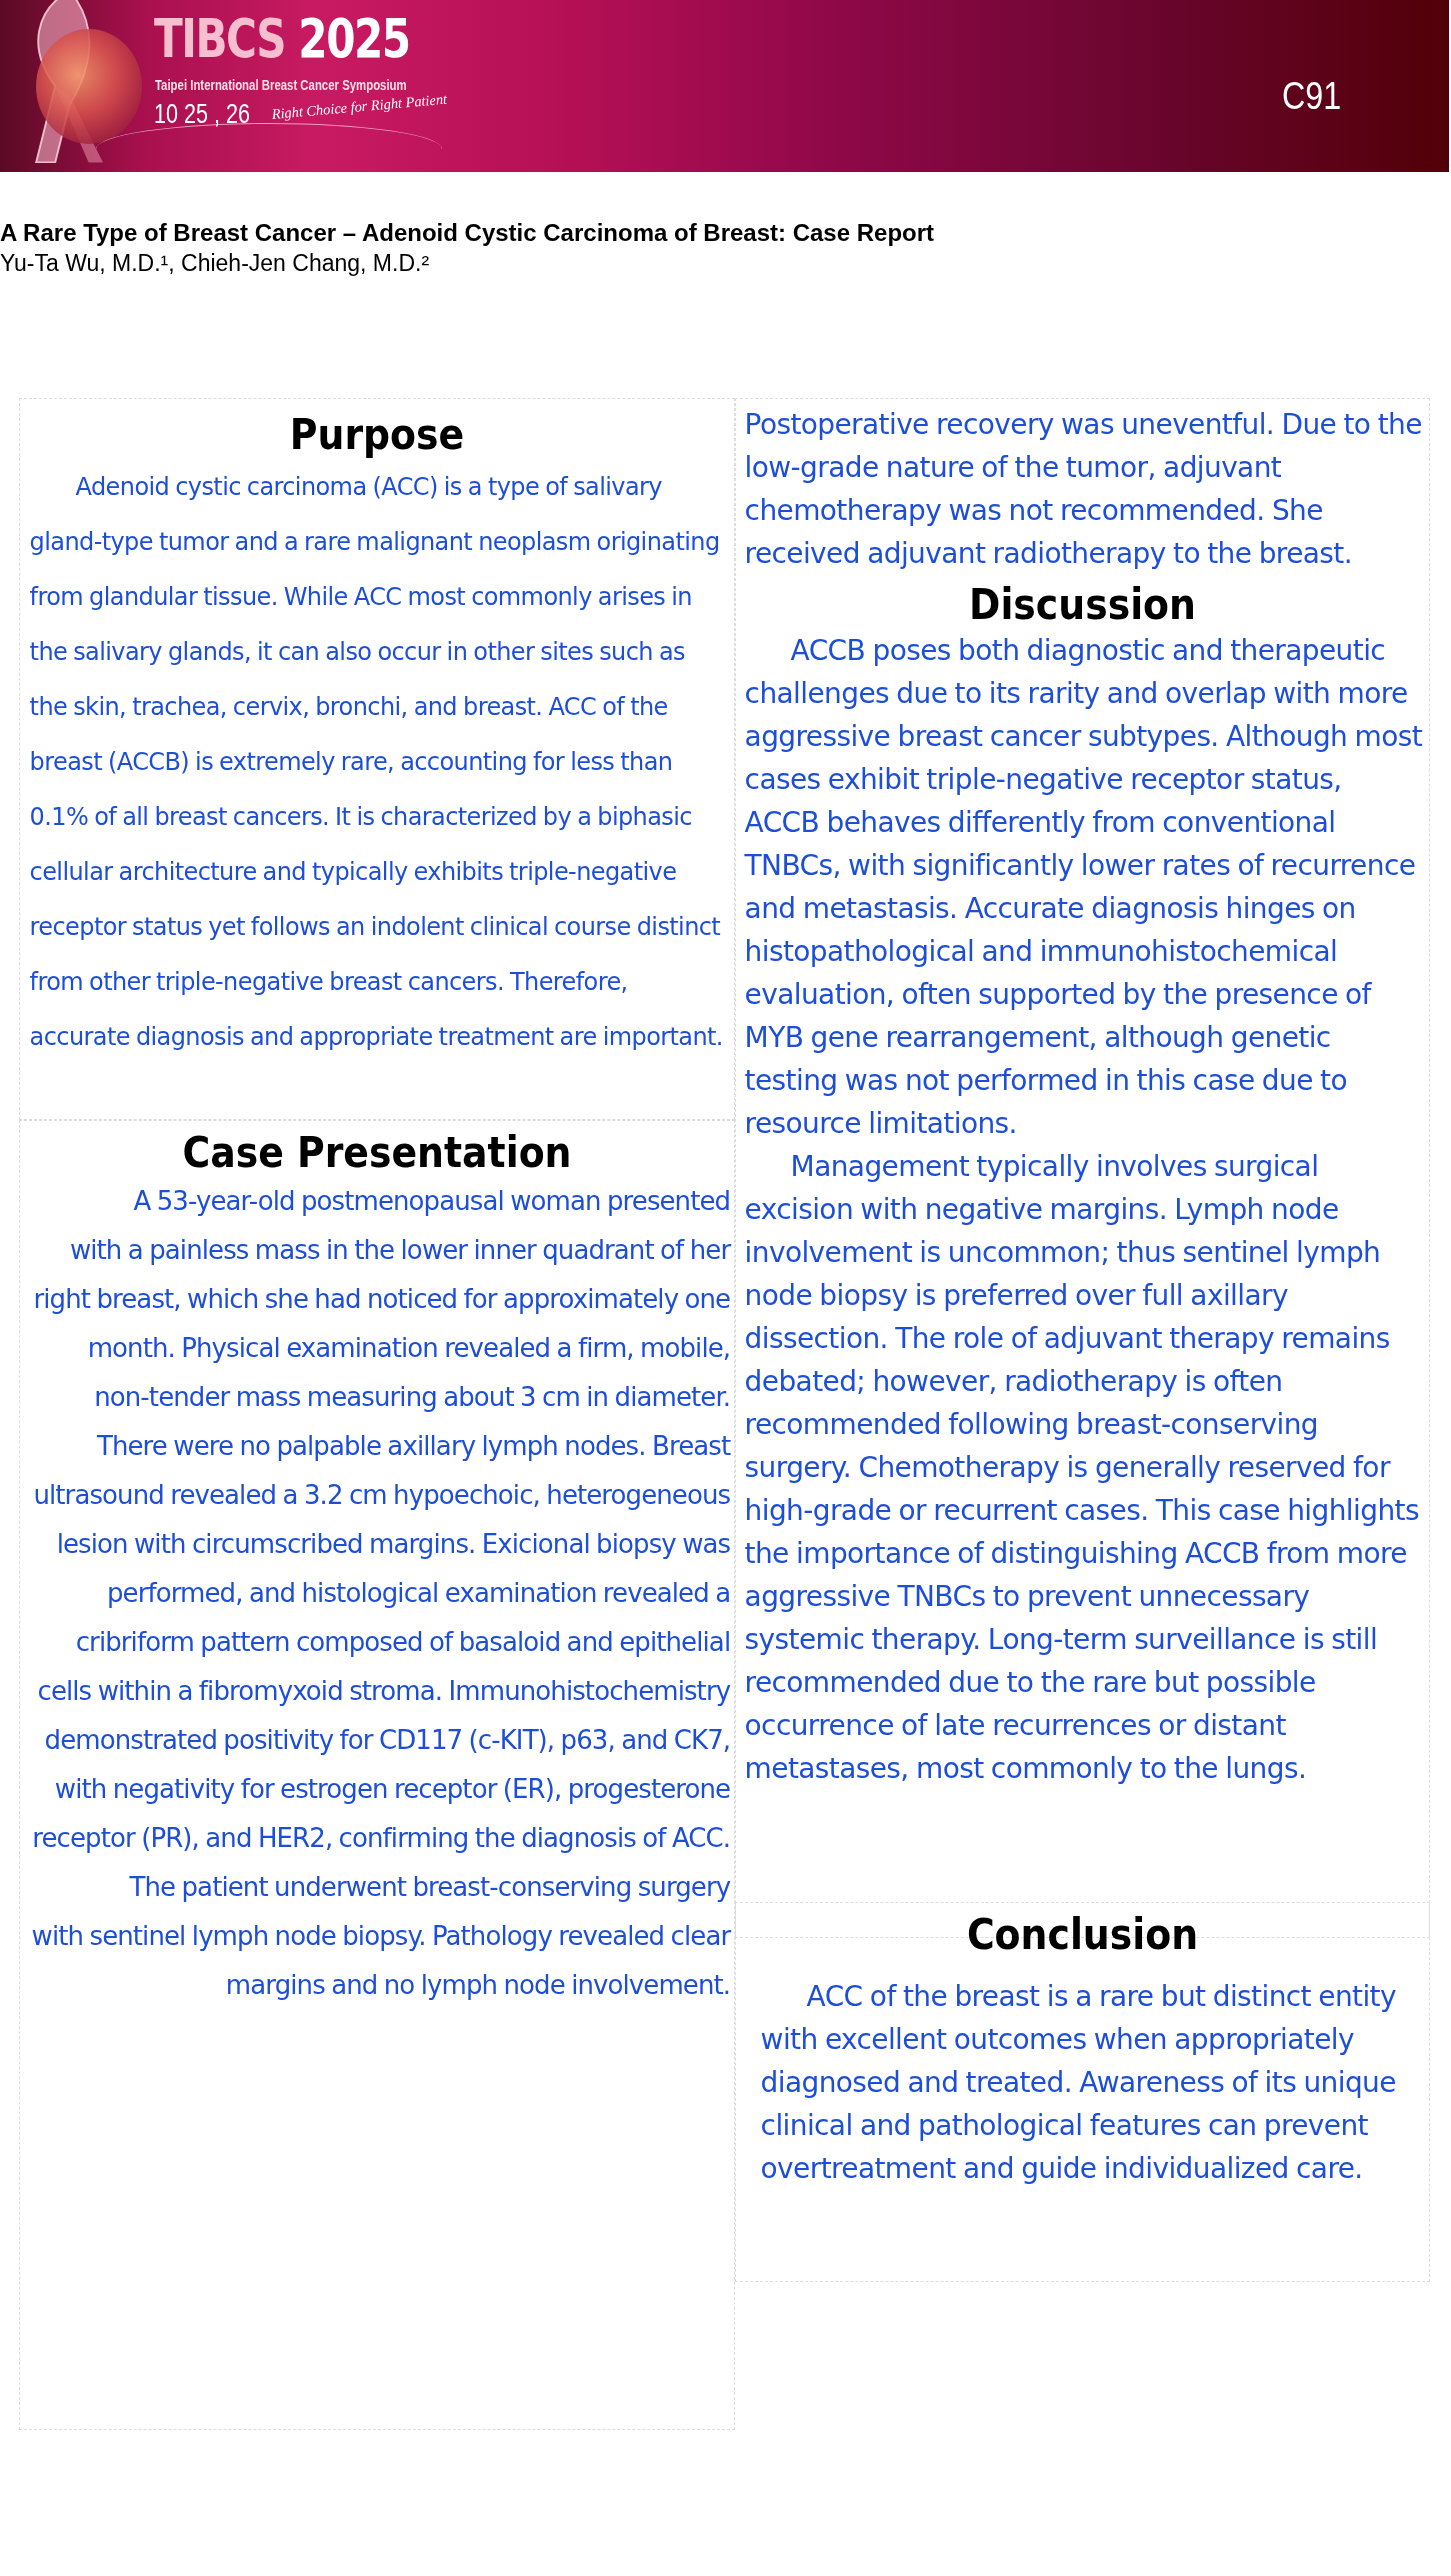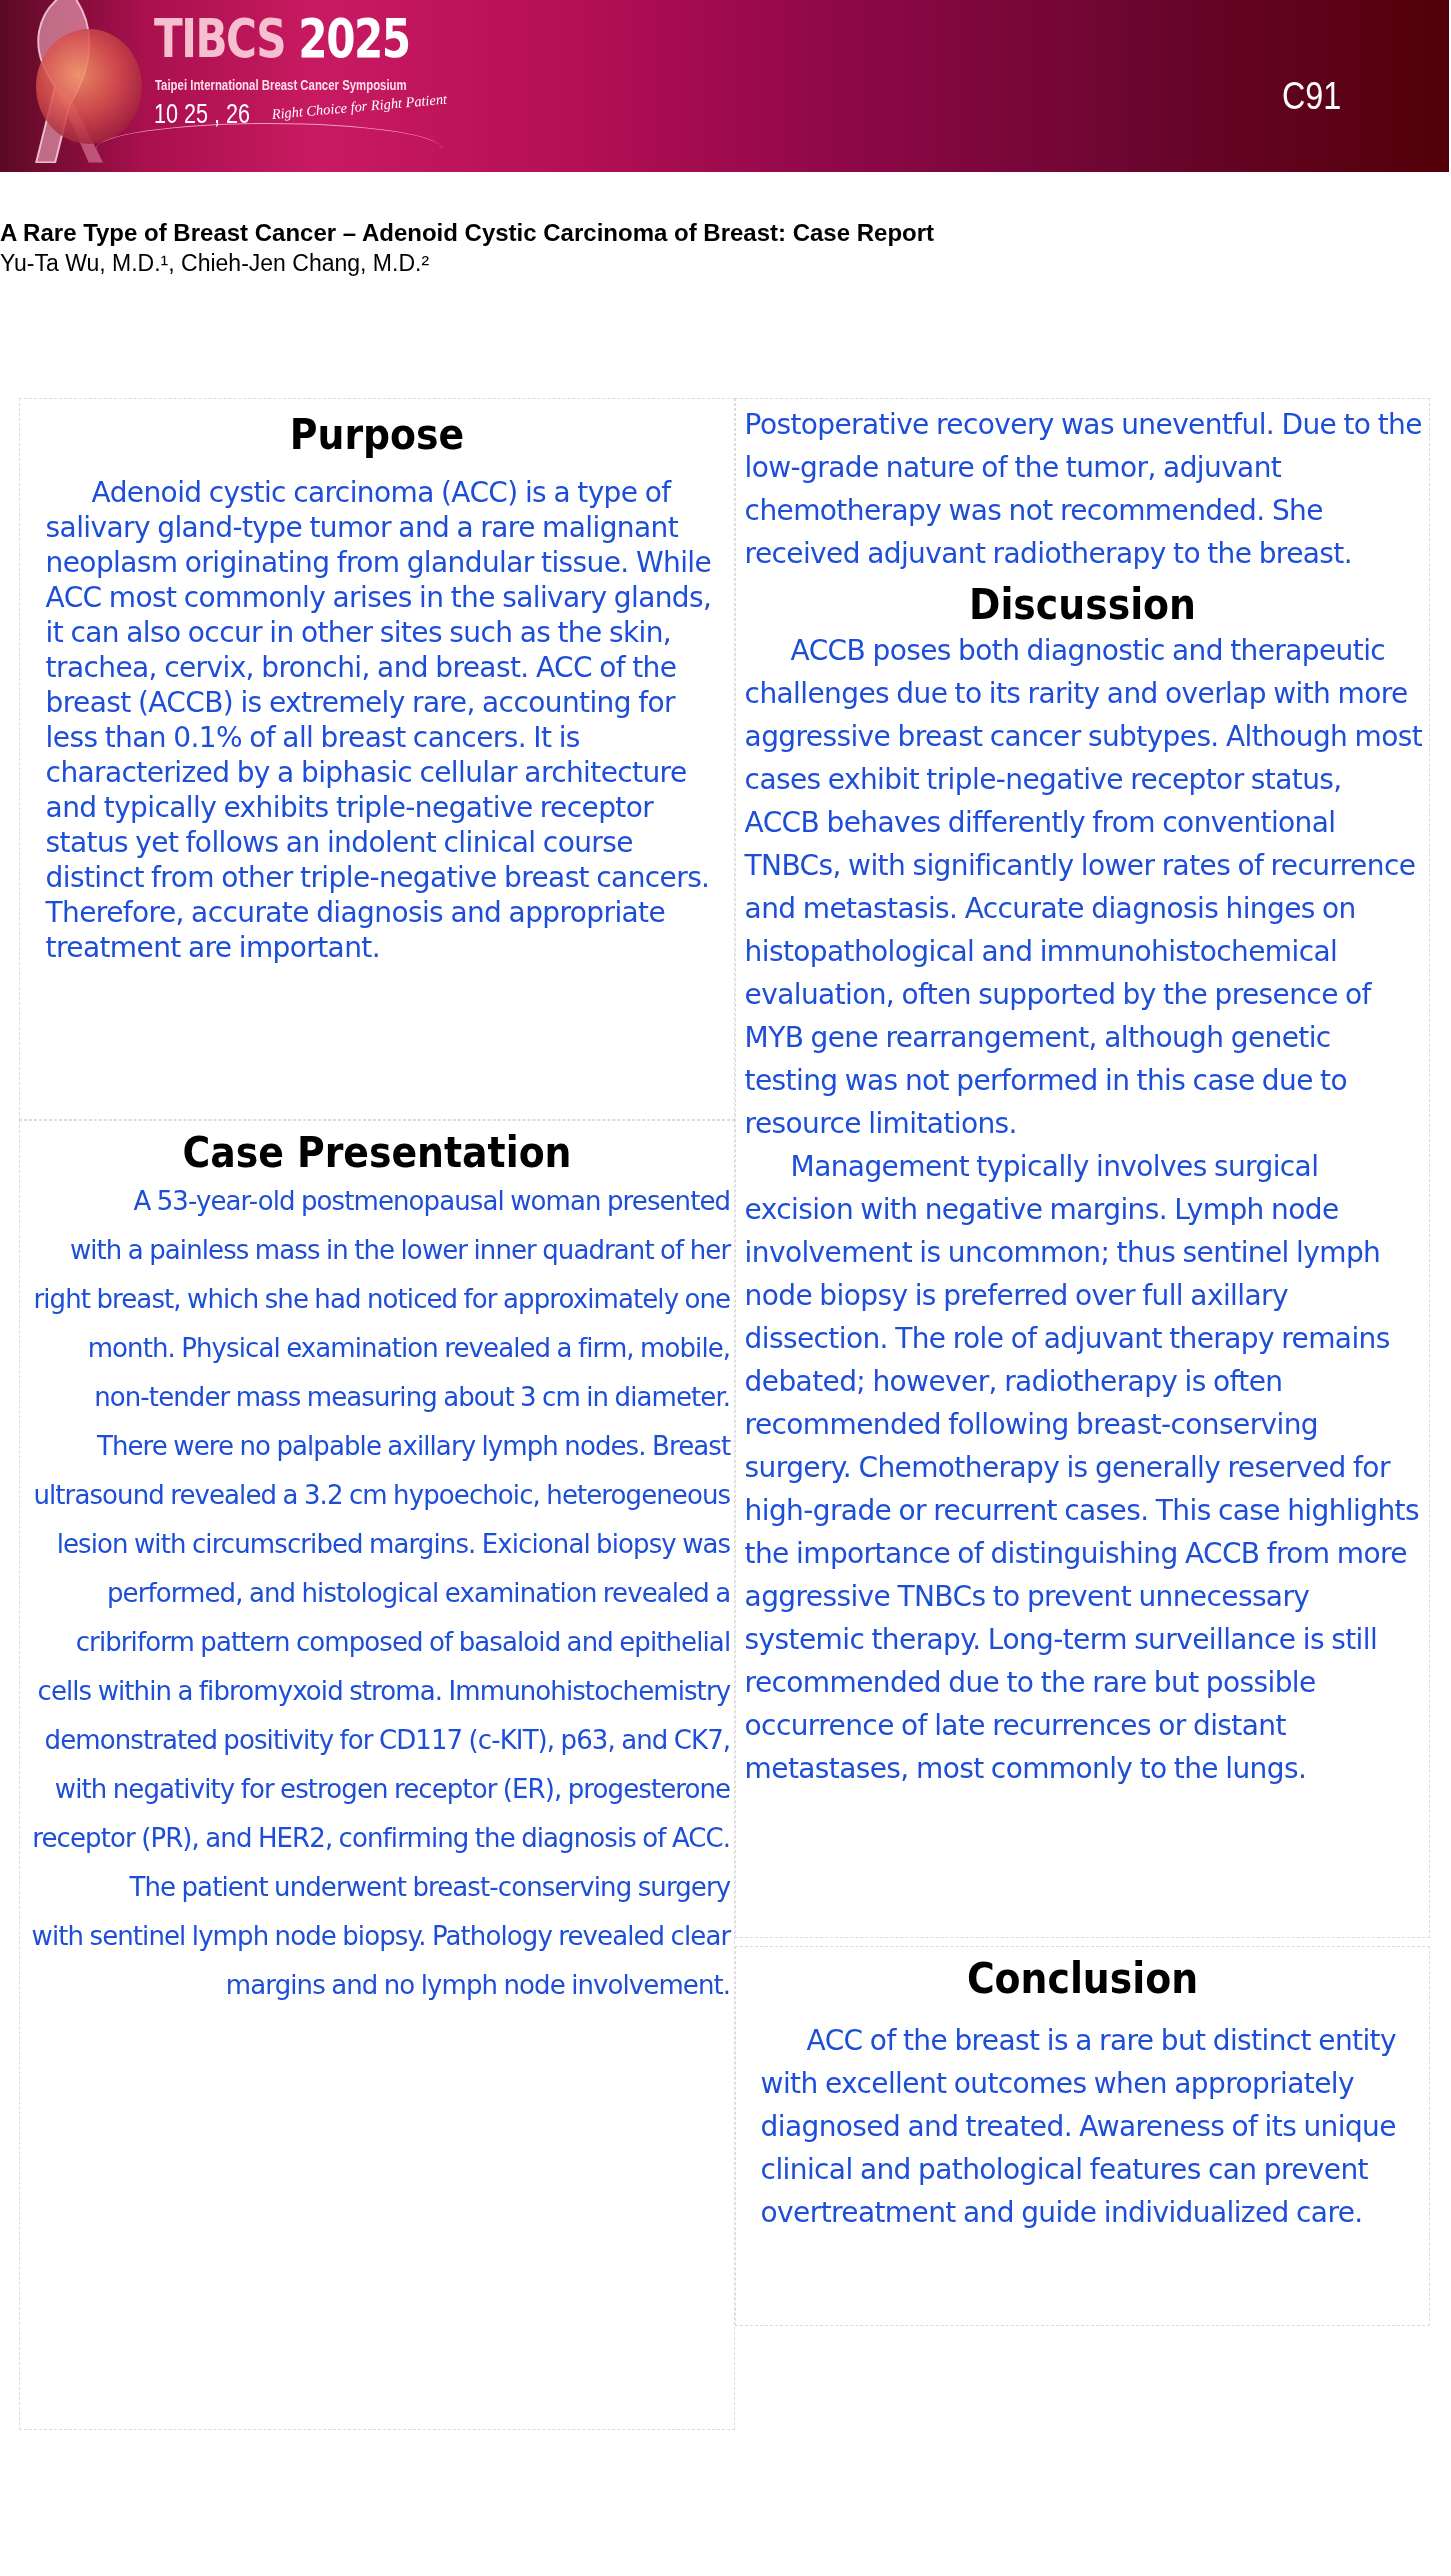--- a/index.html
+++ b/index.html
@@ -35,7 +35,7 @@
   .text { font-family: "DejaVu Sans", sans-serif; color: #1d4ed8; letter-spacing: -0.6px; word-spacing: -1px; }
   .indent { text-indent: 46px; }
   .p-purpose .sec-title { font-size: 42px; line-height: 48px; margin: 11.5px 0 1.9px; }
-  .p-purpose .text { font-size: 28px; line-height: 35px; padding: 0 5.8px 0 9.6px; margin: 16px; }
+  .p-purpose .text { font-size: 24px; line-height: 55px; padding: 0 5.8px 0 9.6px; margin: 0; }
   .p-case .sec-title { font-size: 42px; line-height: 48px; margin: 7.7px 0 0; }
   .p-case .text { font-size: 26px; line-height: 49px; padding: 0 3.8px 0 9.6px; margin: 0; letter-spacing: -0.9px; text-align: right; }
   .p-disc .text { font-size: 28px; line-height: 43px; padding: 0 5.8px 0 8.6px; margin: 0; }

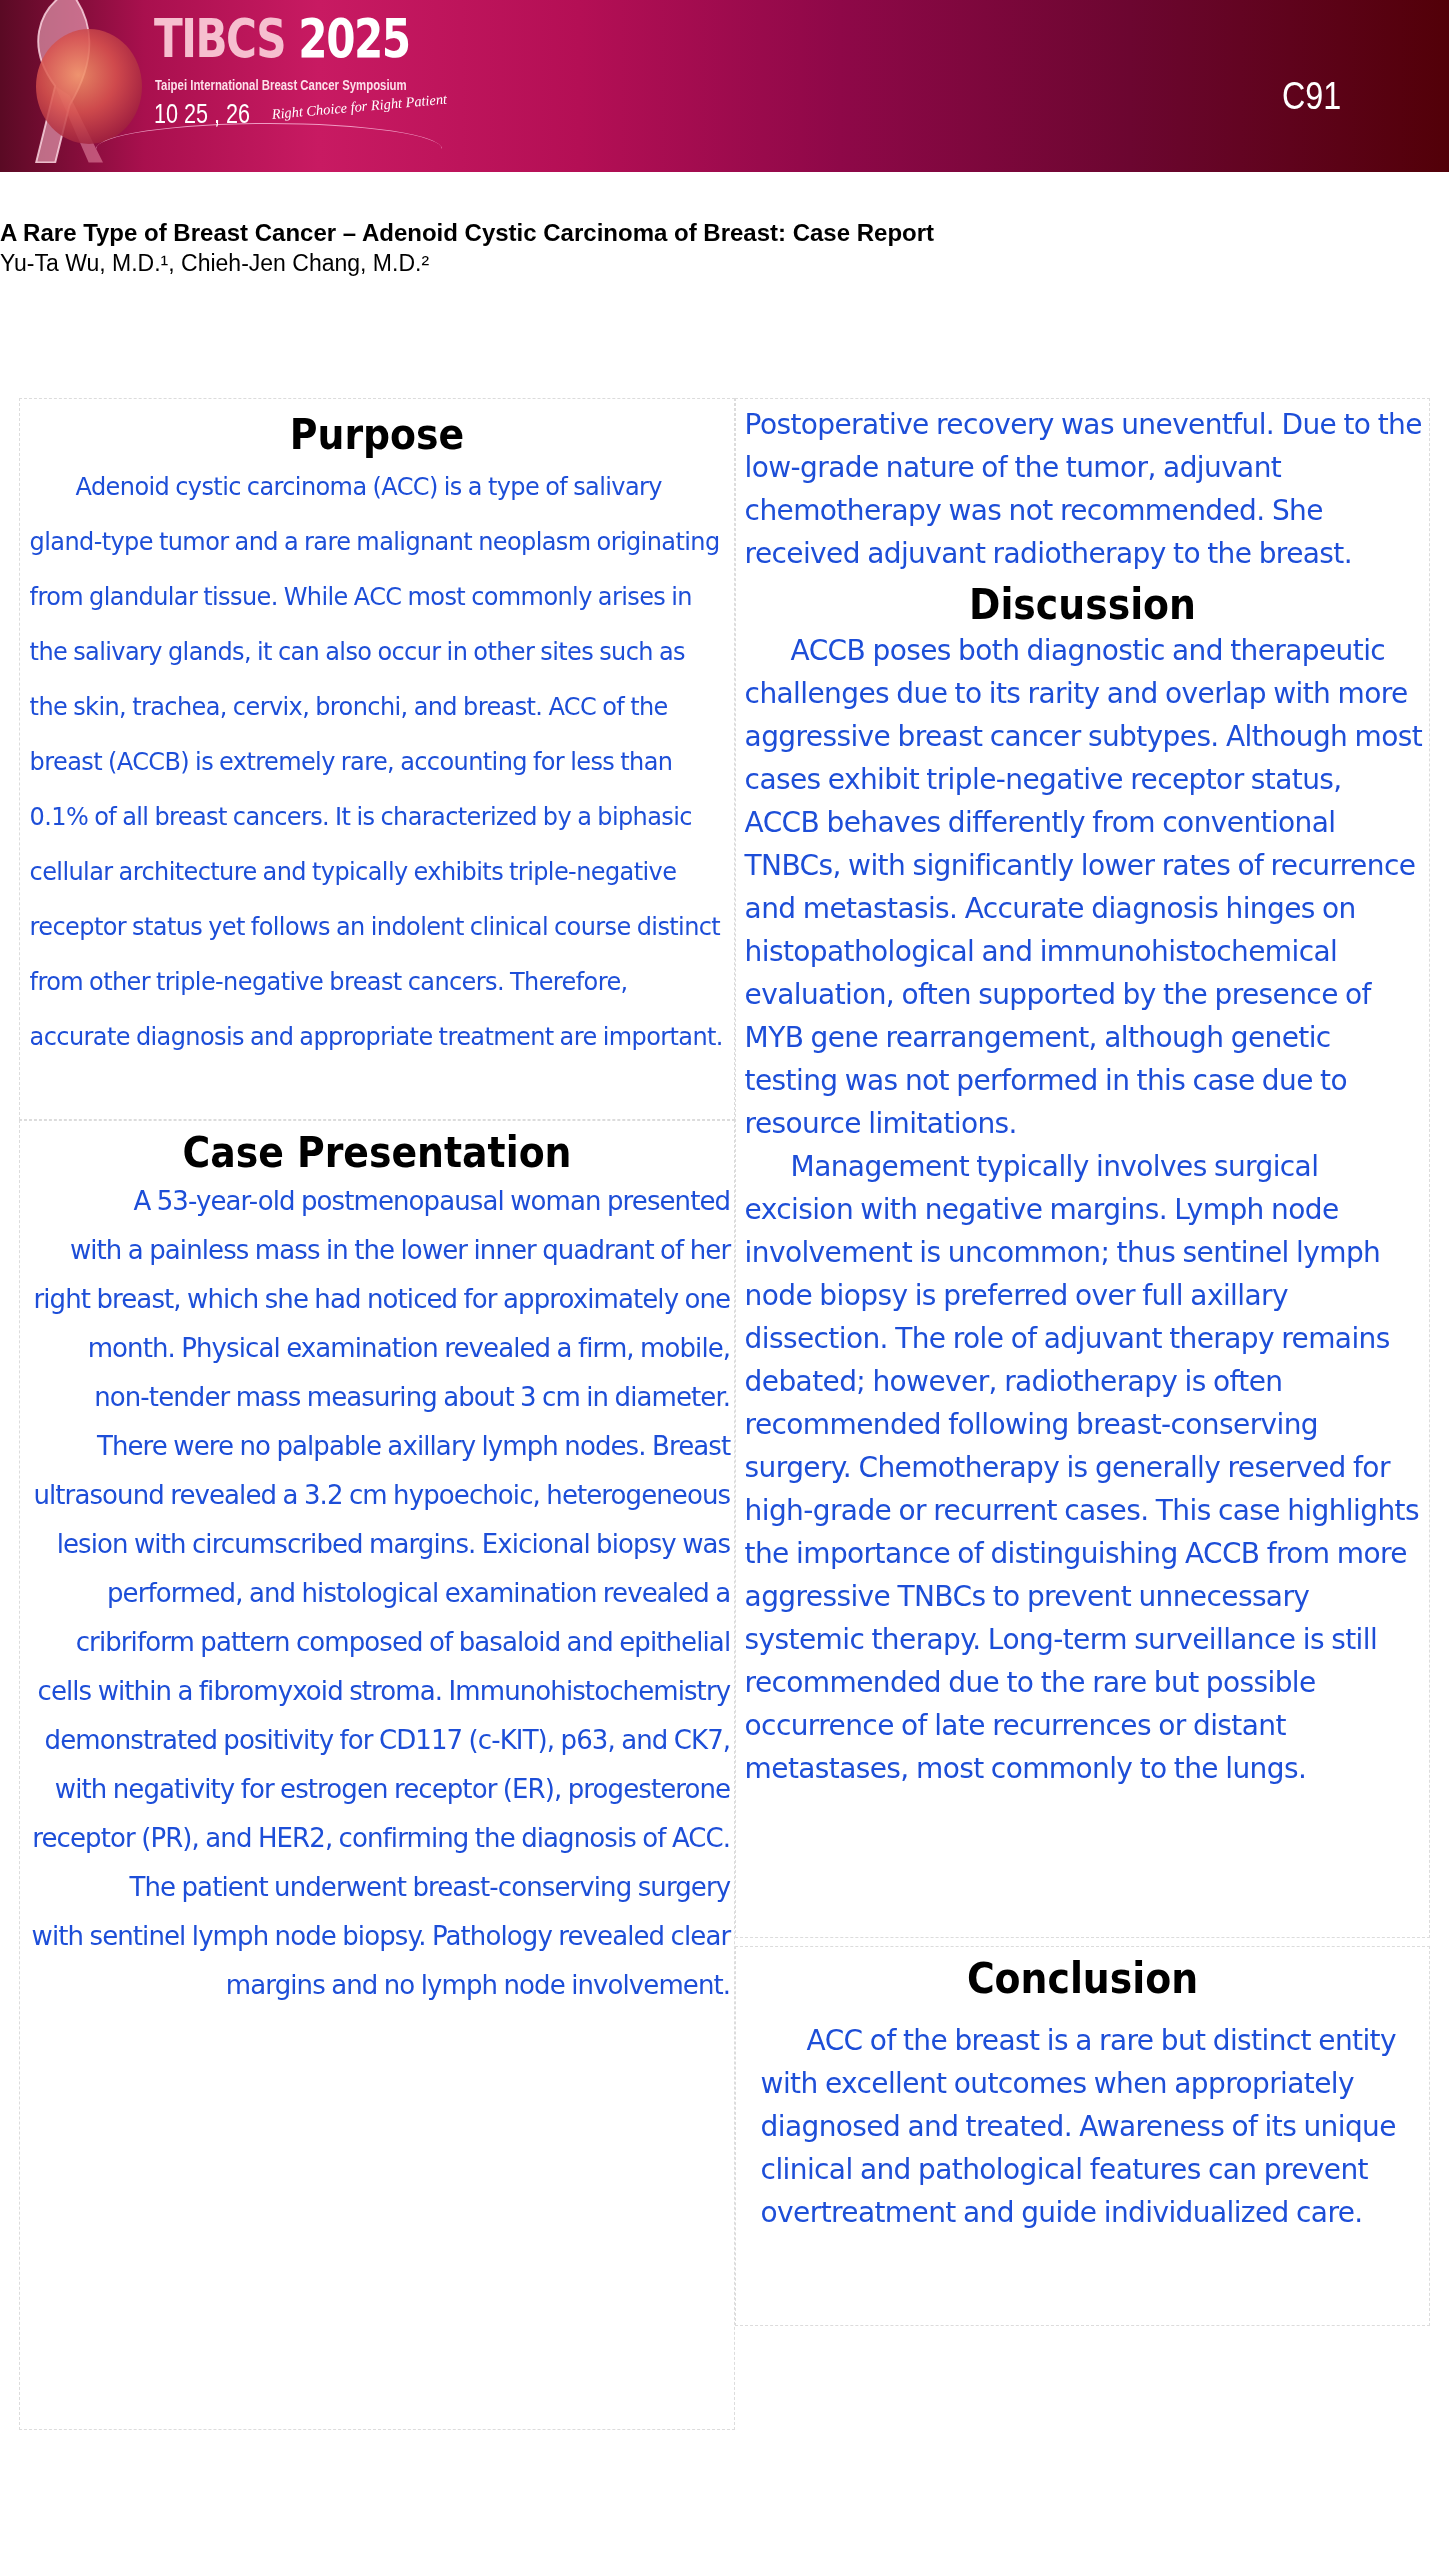--- a/index.html
+++ b/index.html
@@ -29,7 +29,7 @@
   .p-purpose { left: 19px; top: 398px; width: 716px; height: 722px; }
   .p-case { left: 19px; top: 1120px; width: 716px; height: 1310px; }
   .p-disc { left: 735px; top: 398px; width: 695px; height: 1540px; }
-  .p-concl { left: 735px; top: 1946px; width: 695px; height: 380px; }
+  .p-concl { left: 735px; top: 1902px; width: 695px; height: 380px; }
 
   .sec-title { font-family: "DejaVu Sans", sans-serif; font-weight: bold; text-align: center; color: #000; transform: scaleX(.9); }
   .text { font-family: "DejaVu Sans", sans-serif; color: #1d4ed8; letter-spacing: -0.6px; word-spacing: -1px; }

